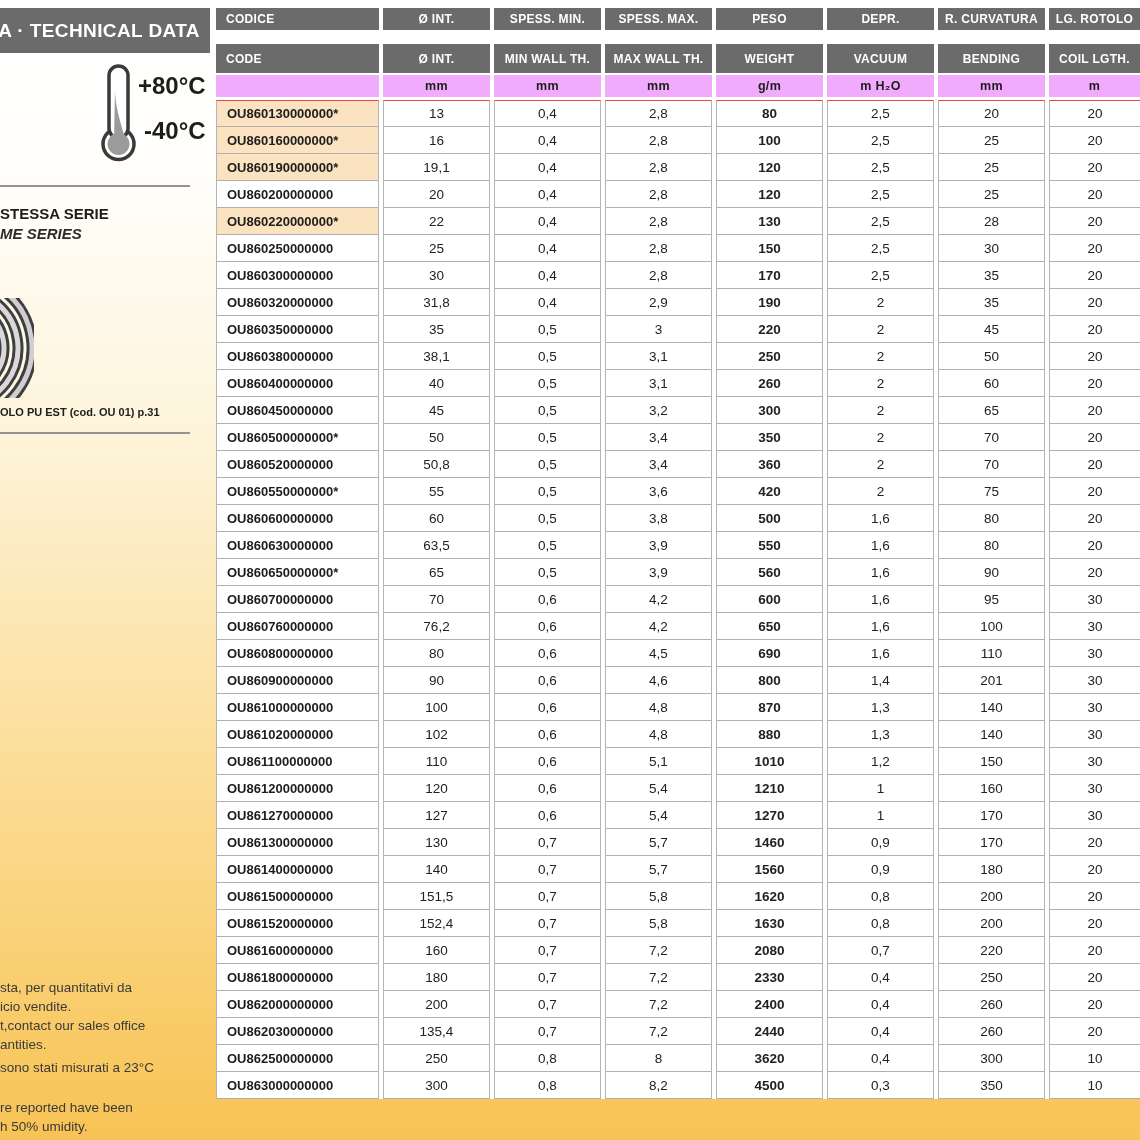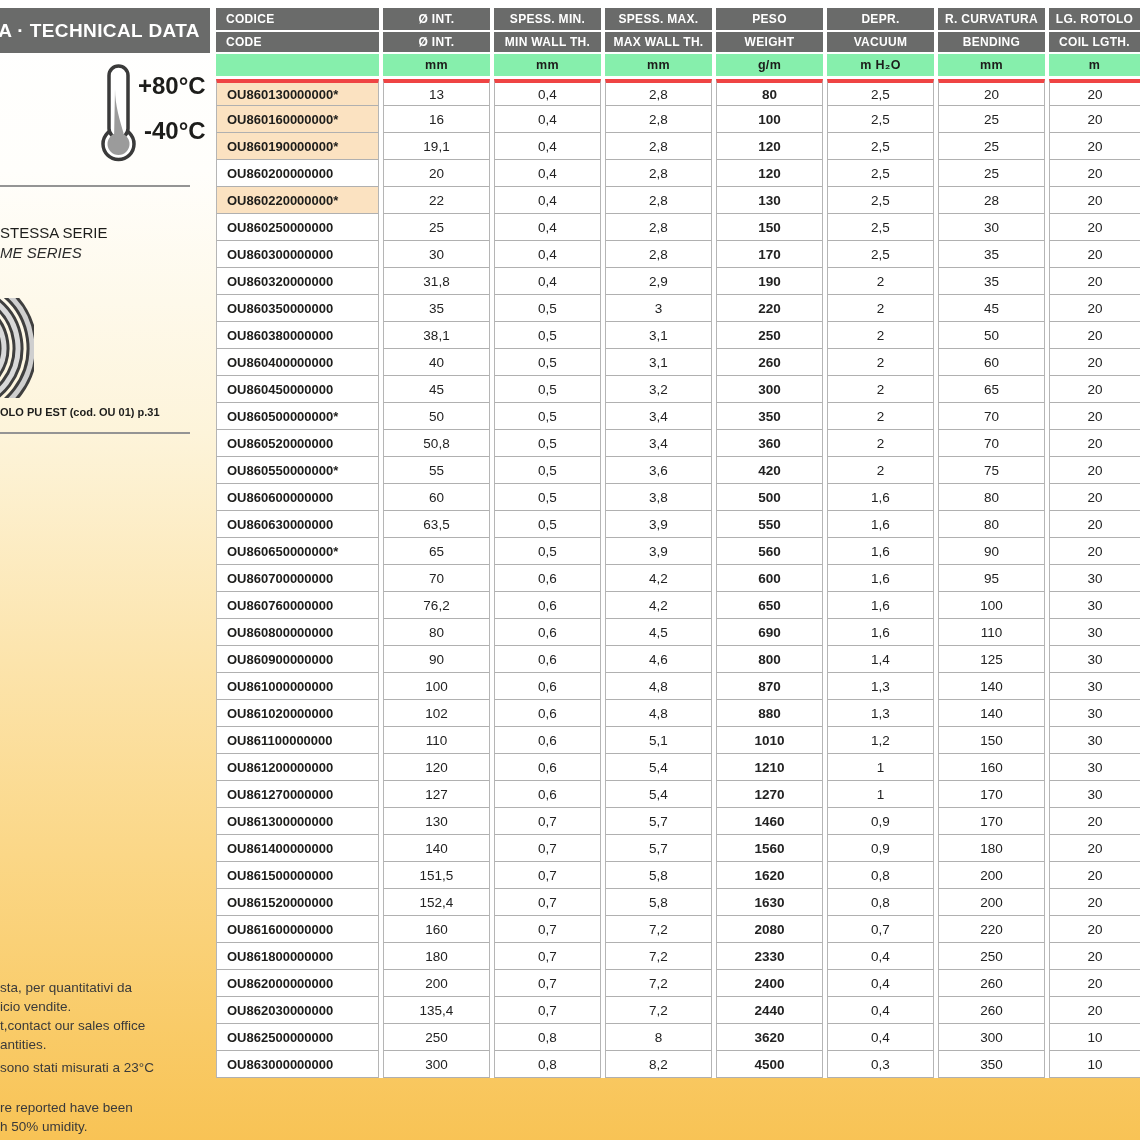--- a/index.html
+++ b/index.html
@@ -47,7 +47,7 @@
     background:#6a6b6a;color:#ffffff;font-weight:bold;font-size:12px;letter-spacing:.3px;
     display:flex;align-items:center;justify-content:center;height:22px;white-space:nowrap;
   }
-  .hrow-en .hcell{height:20px;}
+  .hrow-en .hcell{height:29px;margin-top:12px;}
   .hcell.first{justify-content:flex-start;padding-left:10px;}
   .hrow-unit .hcell{background:#86efac;color:#1d1d1b;font-size:12.5px;height:22px;}
   .trow{height:27px;}

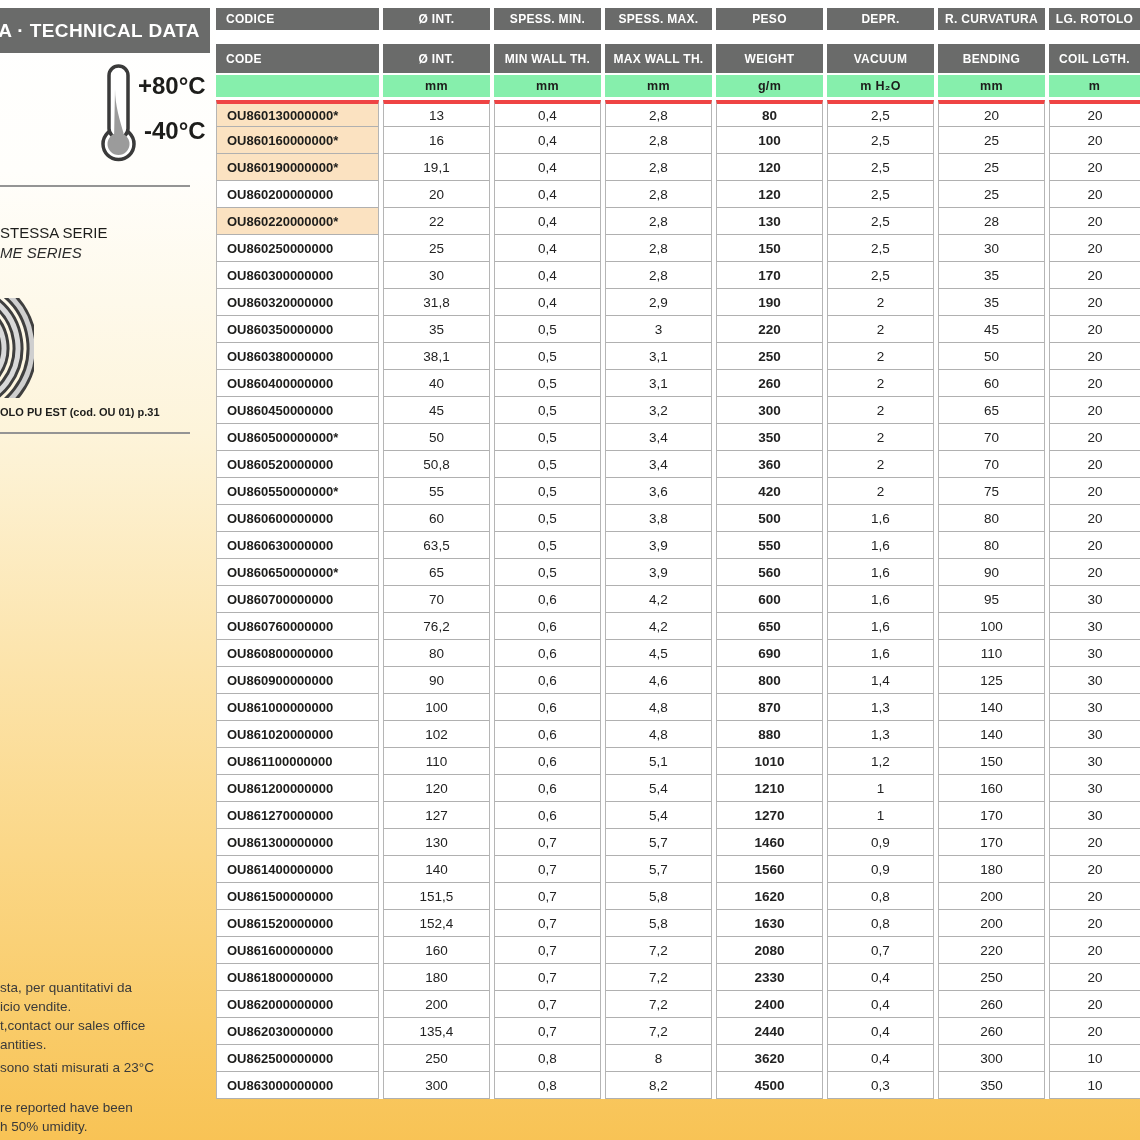--- a/index.html
+++ b/index.html
@@ -49,7 +49,7 @@
   }
   .hrow-en .hcell{height:29px;margin-top:12px;}
   .hcell.first{justify-content:flex-start;padding-left:10px;}
-  .hrow-unit .hcell{background:#86efac;color:#1d1d1b;font-size:12.5px;height:22px;}
+  .hrow-unit .hcell{background:#f0abfc;color:#1d1d1b;font-size:12.5px;height:22px;}
   .trow{height:27px;}
   .cell{
     background:#fff;border-left:1px solid #b5b5b5;border-right:1px solid #b5b5b5;

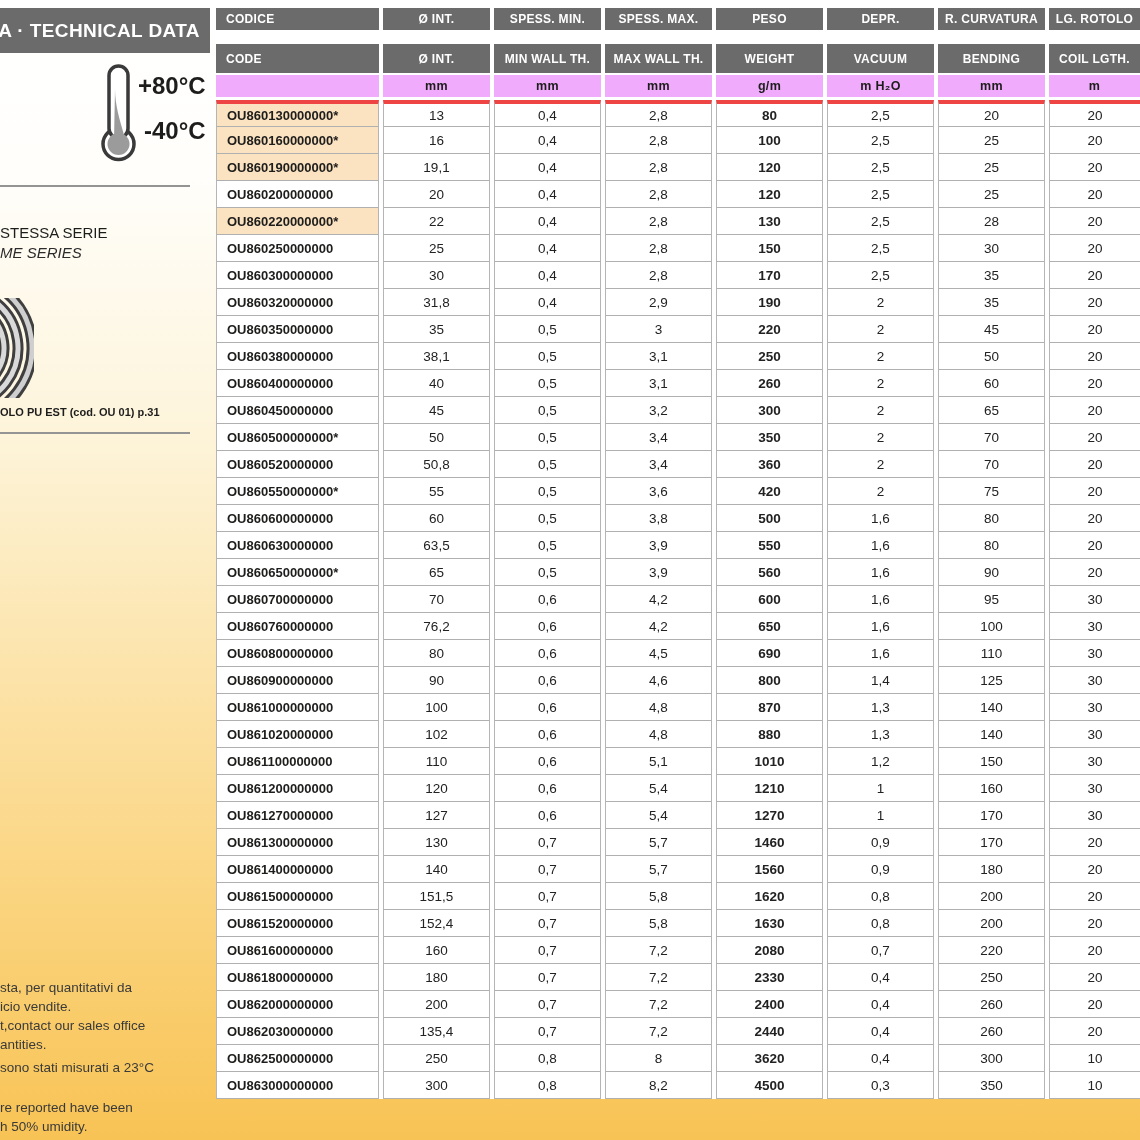--- a/index.html
+++ b/index.html
@@ -57,7 +57,7 @@
     display:flex;align-items:center;justify-content:center;
     font-size:13.5px;color:#222222;white-space:nowrap;
   }
-  .trow:first-child .cell{border-top:4px solid #ef4444;}
+  .trow:first-child .cell{border-top:1px solid #ef4444;}
   .cell.code{justify-content:flex-start;padding-left:10px;font-weight:bold;font-size:13px;color:#1d1d1b;}
   .cell.code.hl{background:#fbe2c1;}
   .cell.bold{font-weight:bold;}

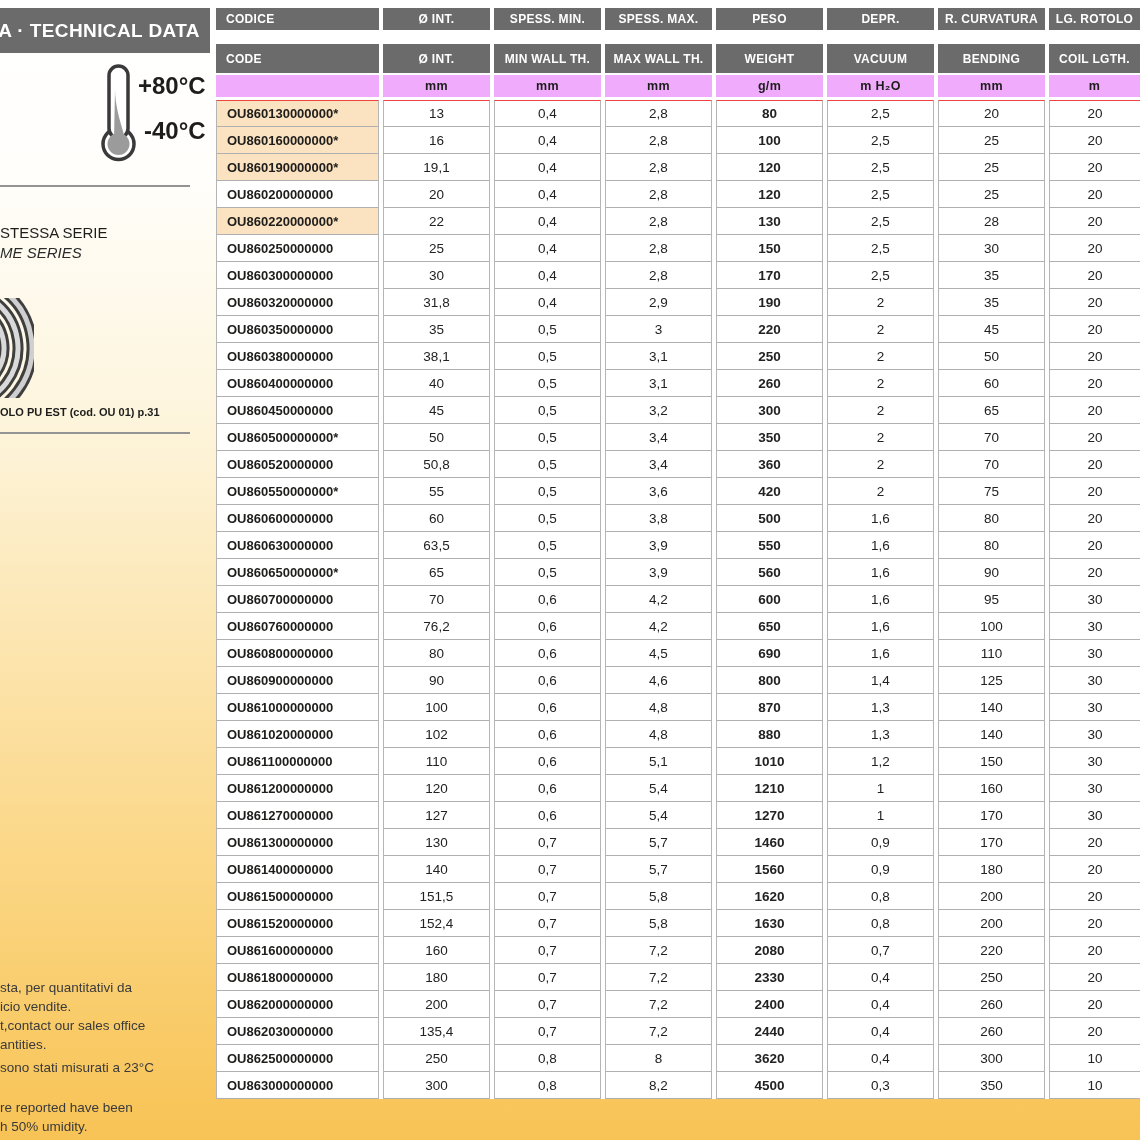--- a/index.html
+++ b/index.html
@@ -23,7 +23,7 @@
   .divider{position:absolute;left:0;height:2px;background:#949494;}
   .divider-1{top:185px;width:190px;}
   .divider-2{top:432px;width:190px;}
-  .series{position:absolute;left:0;top:204px;color:#1d1d1b;font-size:15px;font-weight:normal;line-height:20px;white-space:nowrap;margin-top:19px;}
+  .series{position:absolute;left:0;top:204px;color:#1d1d1b;font-size:15px;font-weight:bold;line-height:20px;white-space:nowrap;}
   .series .en{font-style:italic;color:#2b2b2b;}
   .hose{position:absolute;left:0;top:298px;}
   .related{position:absolute;left:0;top:406px;font-weight:bold;font-size:11px;color:#1d1d1b;white-space:nowrap;}

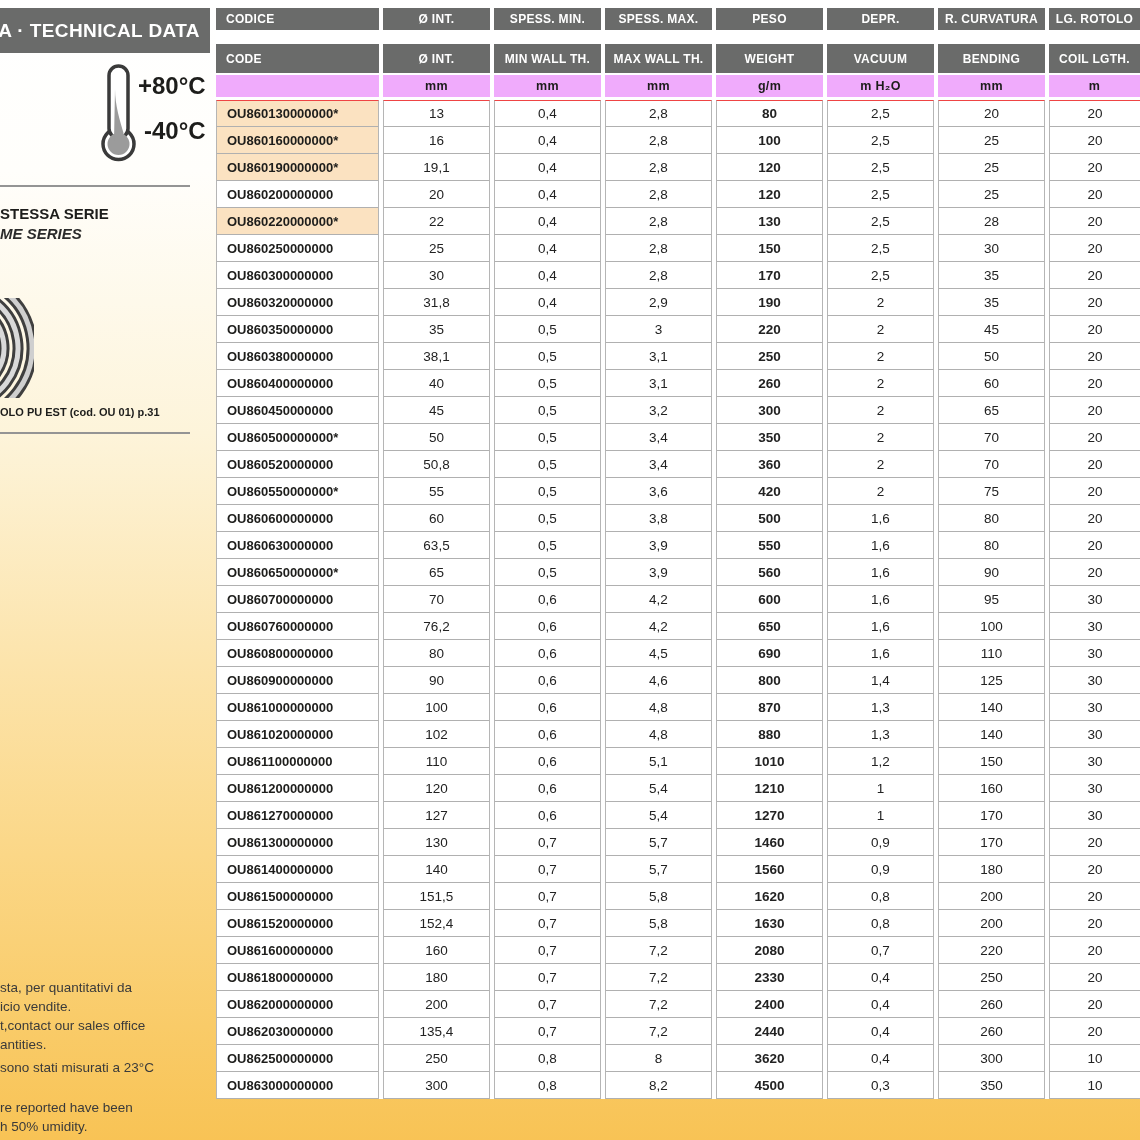--- a/index.html
+++ b/index.html
@@ -362,7 +362,7 @@
           <div class="cell">4,6</div>
           <div class="cell bold">800</div>
           <div class="cell">1,4</div>
-          <div class="cell">125</div>
+          <div class="cell">201</div>
           <div class="cell">30</div>
         </div>
         <div class="trow">

